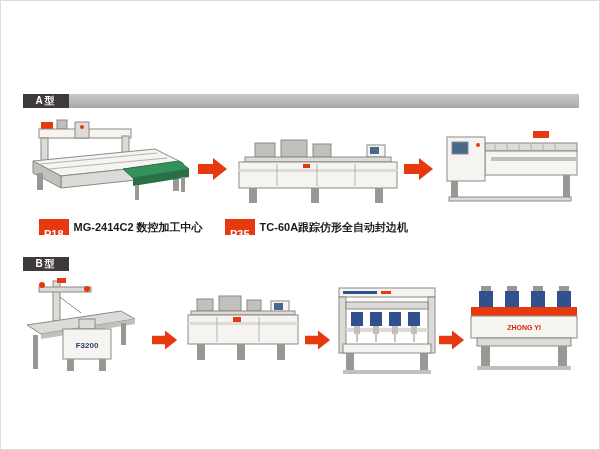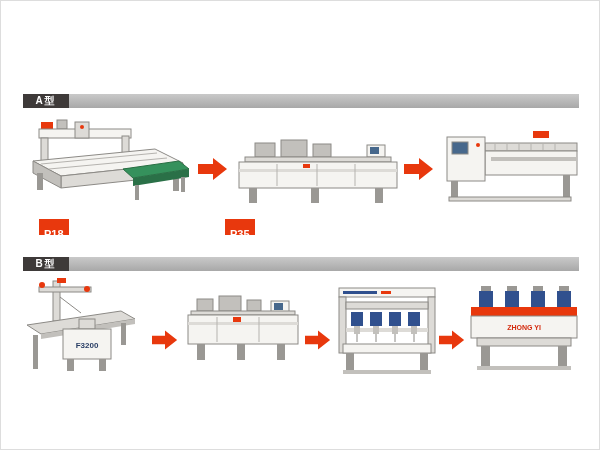--- a/index.html
+++ b/index.html
@@ -130,6 +130,7 @@
 
   <div class="caption" style="left:38px; top:218px;">
     <span class="pcode">P18</span>
+    <span>MG-2414C2 数控加工中心</span>
   </div>
   <div class="caption" style="left:224px; top:218px;">
     <span class="pcode">P35</span>

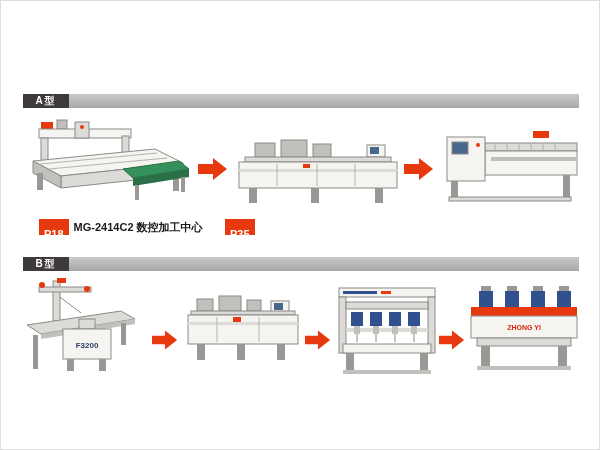--- a/index.html
+++ b/index.html
@@ -134,6 +134,7 @@
   </div>
   <div class="caption" style="left:224px; top:218px;">
     <span class="pcode">P35</span>
+    <span>TC-60A跟踪仿形全自动封边机</span>
   </div>
 
   <div class="section-header" style="top:256px;">

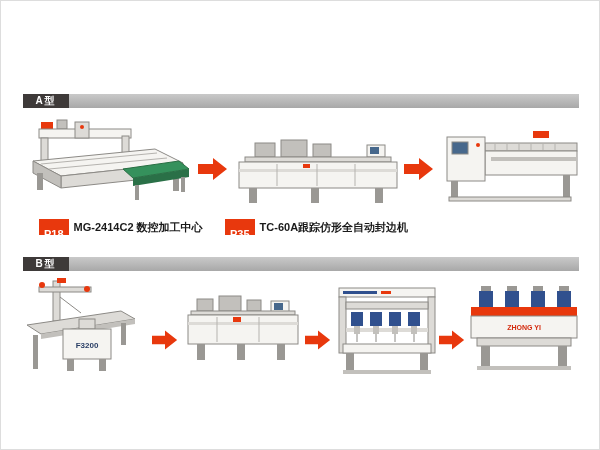--- a/index.html
+++ b/index.html
@@ -137,7 +137,7 @@
     <span>TC-60A跟踪仿形全自动封边机</span>
   </div>
 
-  <div class="section-header" style="top:256px;">
+  <div class="section-header" style="top:256px;flex-direction:column;">
     <div class="section-label">B型</div>
     <div class="section-bar"></div>
   </div>

